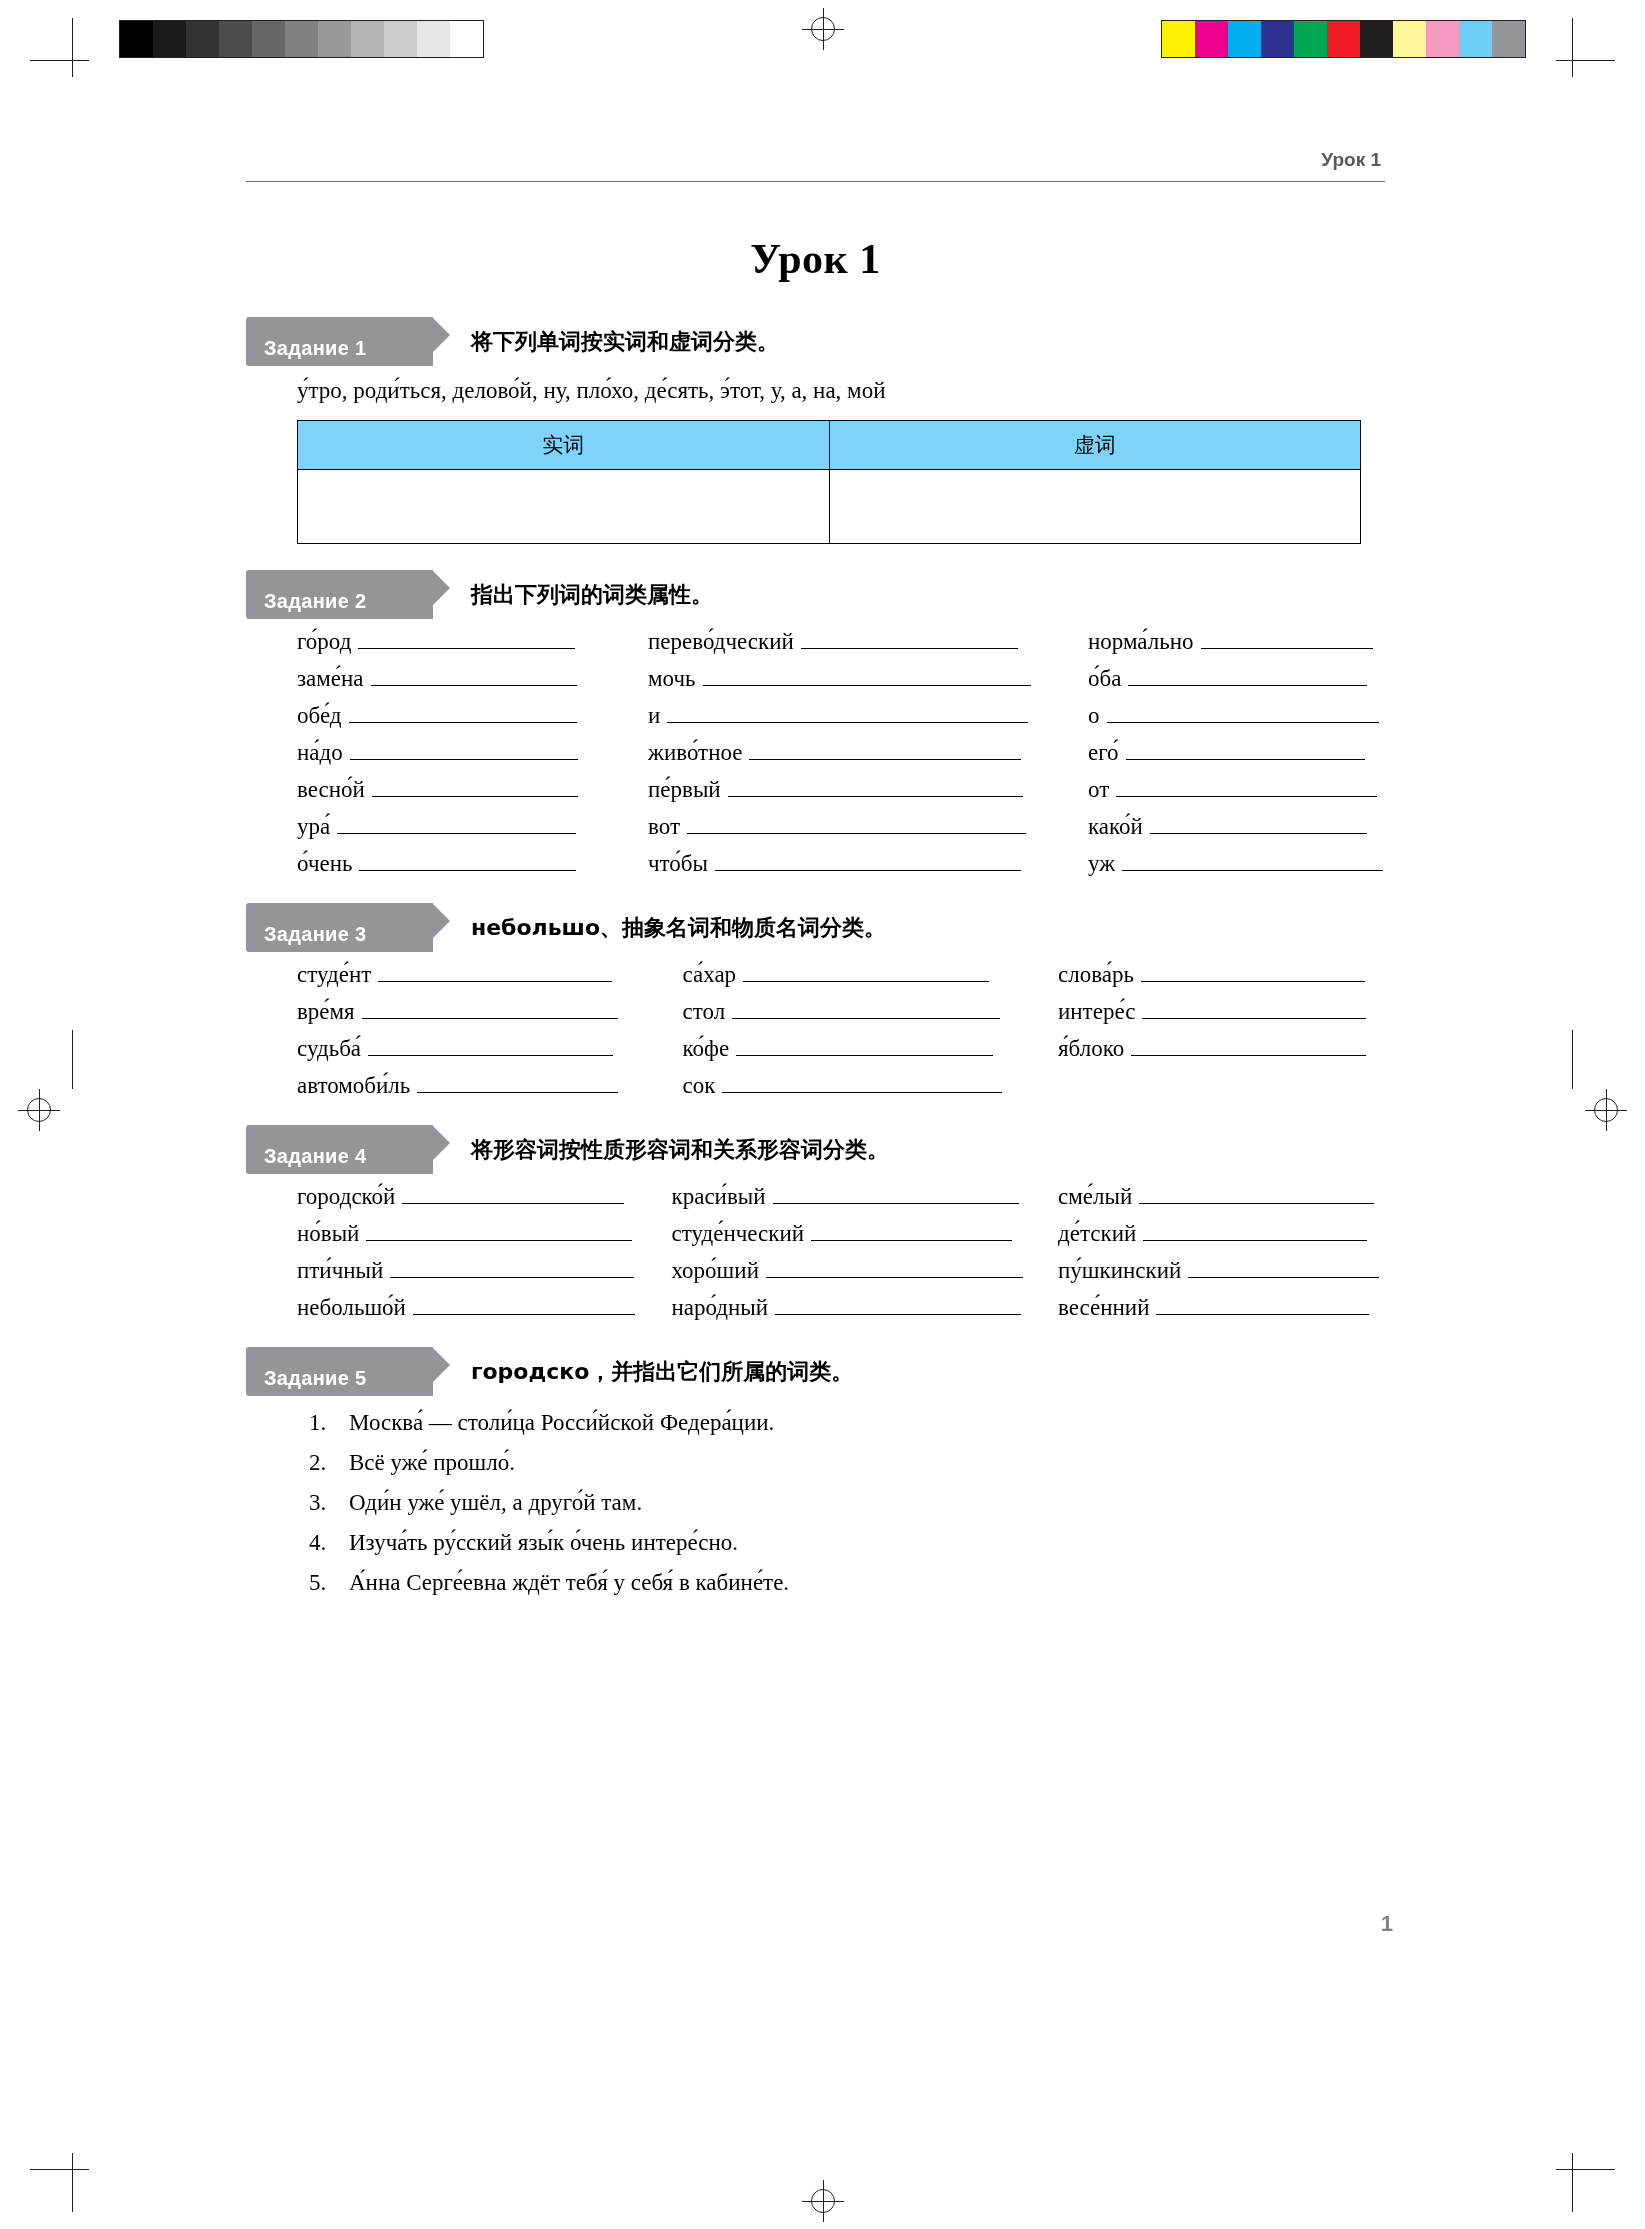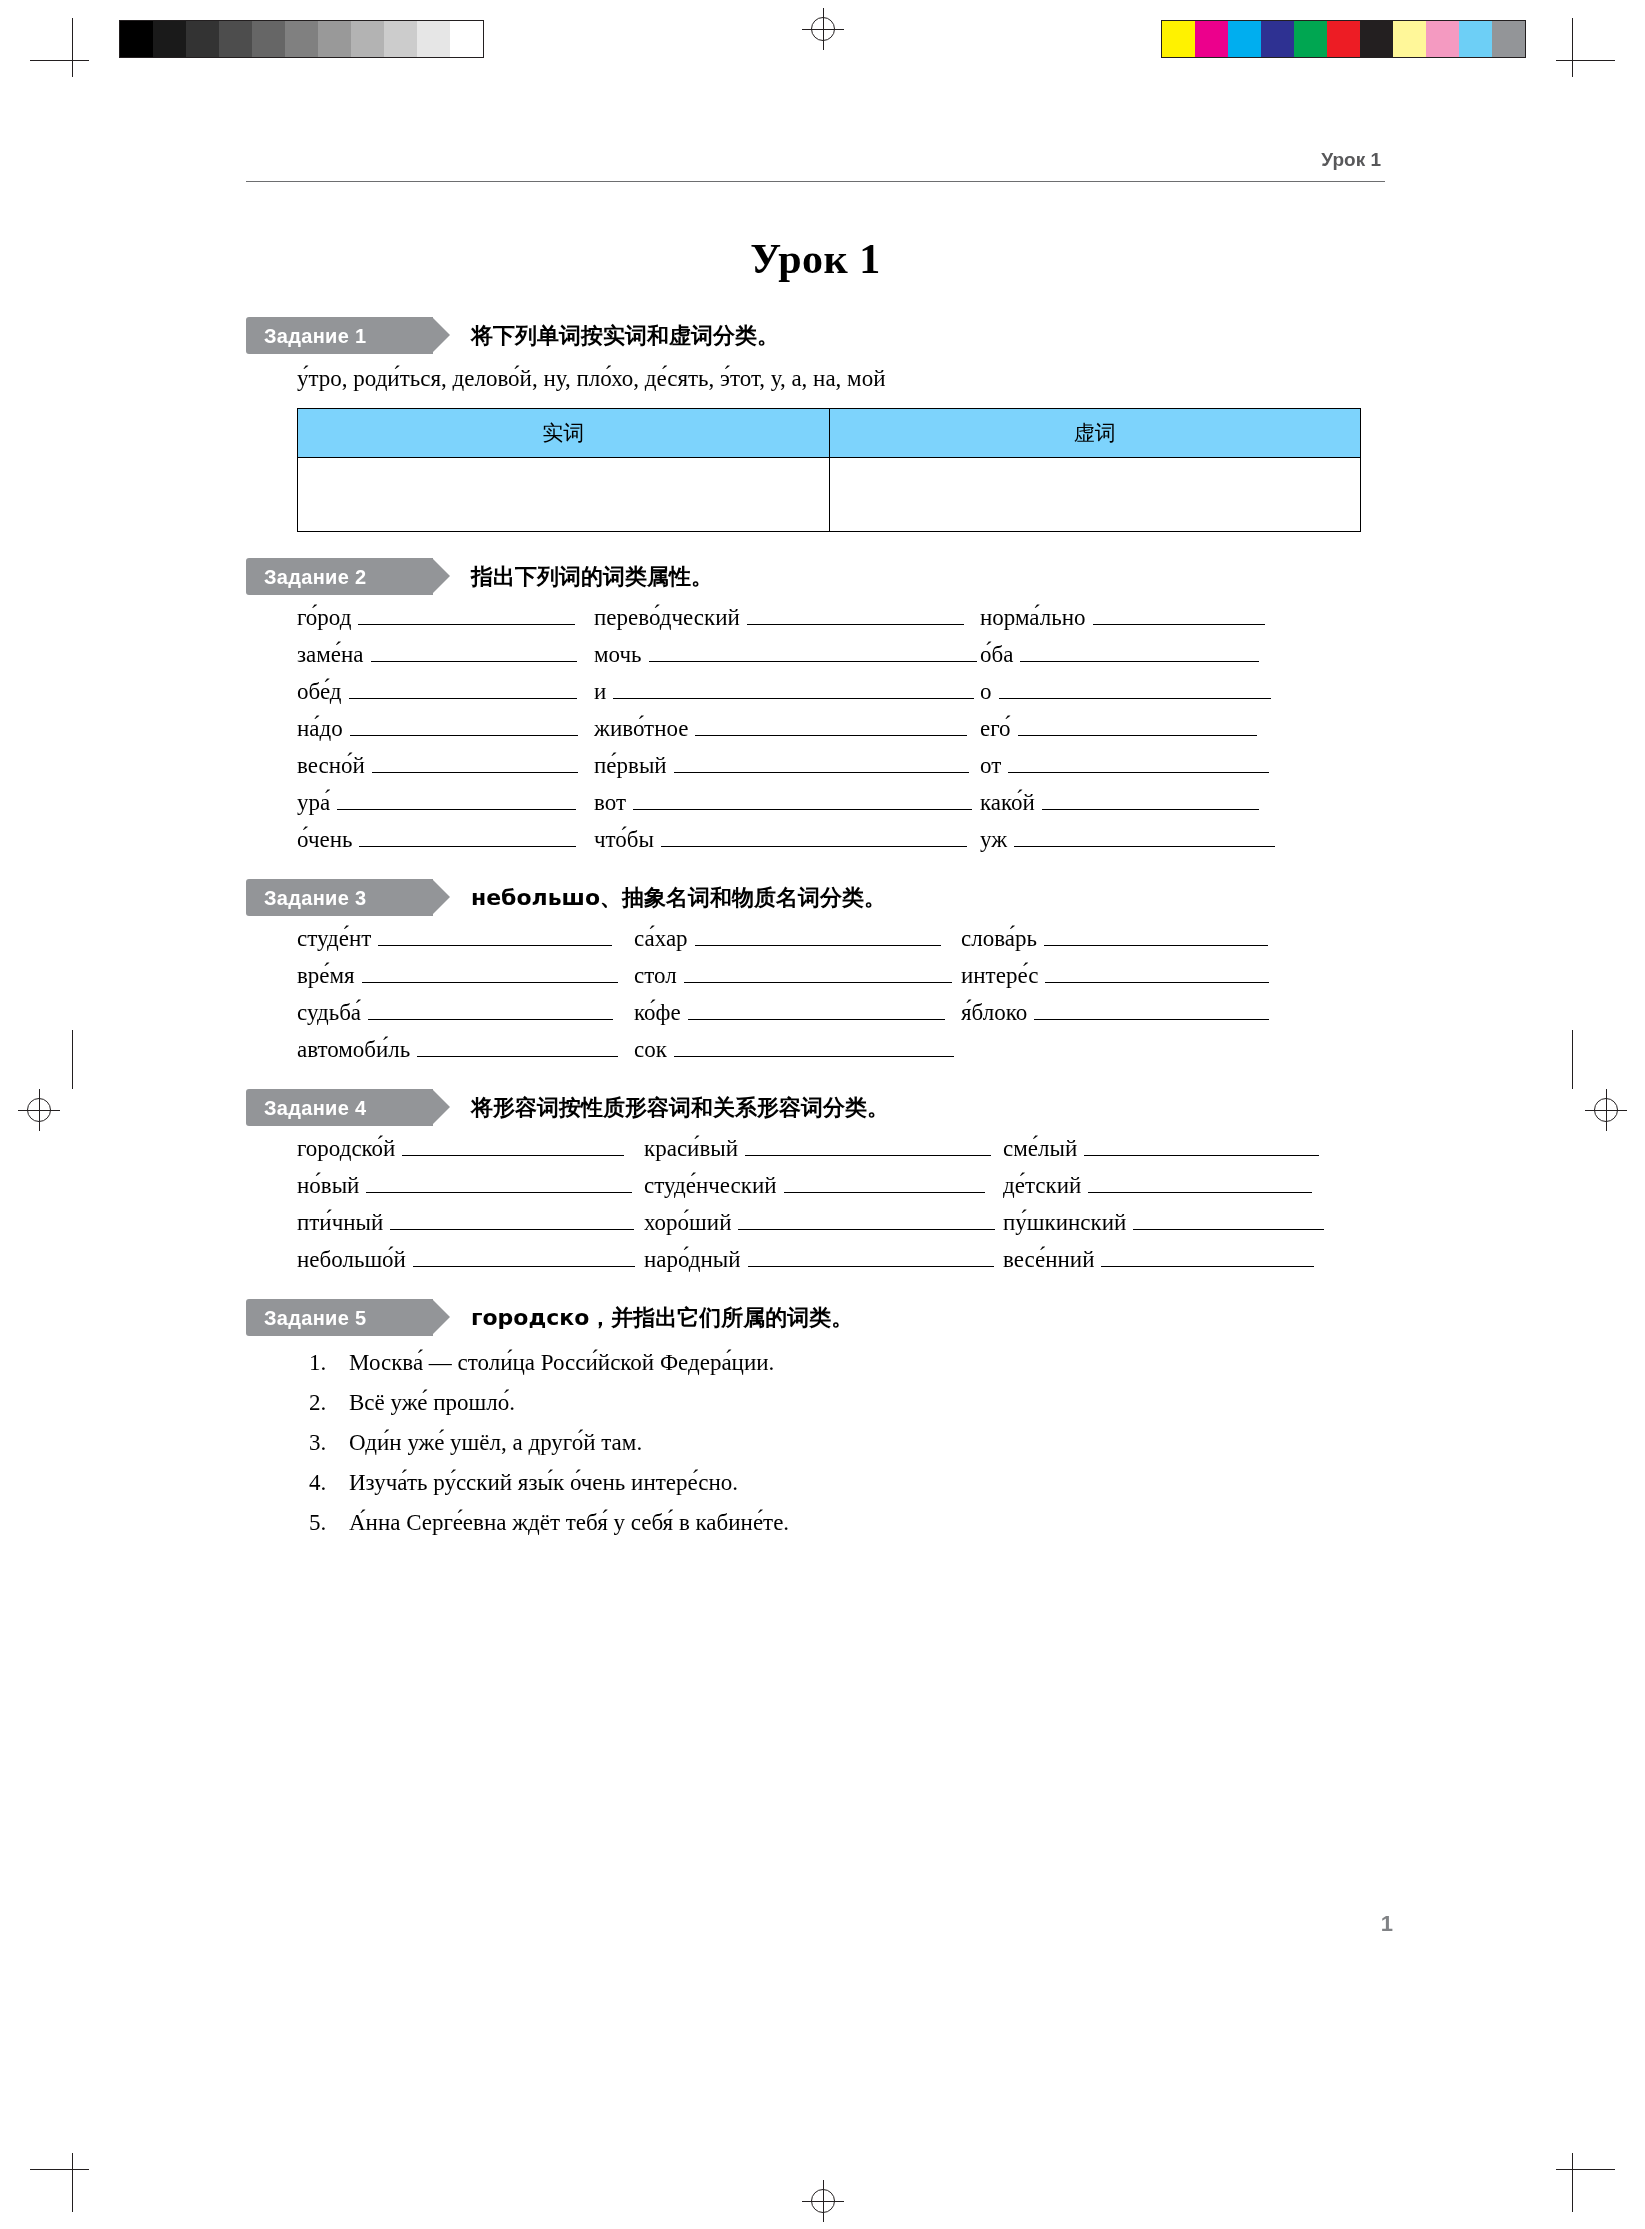--- a/index.html
+++ b/index.html
@@ -61,7 +61,7 @@
     font-family:"Liberation Sans", sans-serif;
     font-weight:bold;
     font-size:20px;
-    padding:8px 30px 6px 18px;
+    padding:20px 30px 6px 18px;
     border-radius:3px 0 0 3px;
     letter-spacing:0.3px;
     min-width:139px;

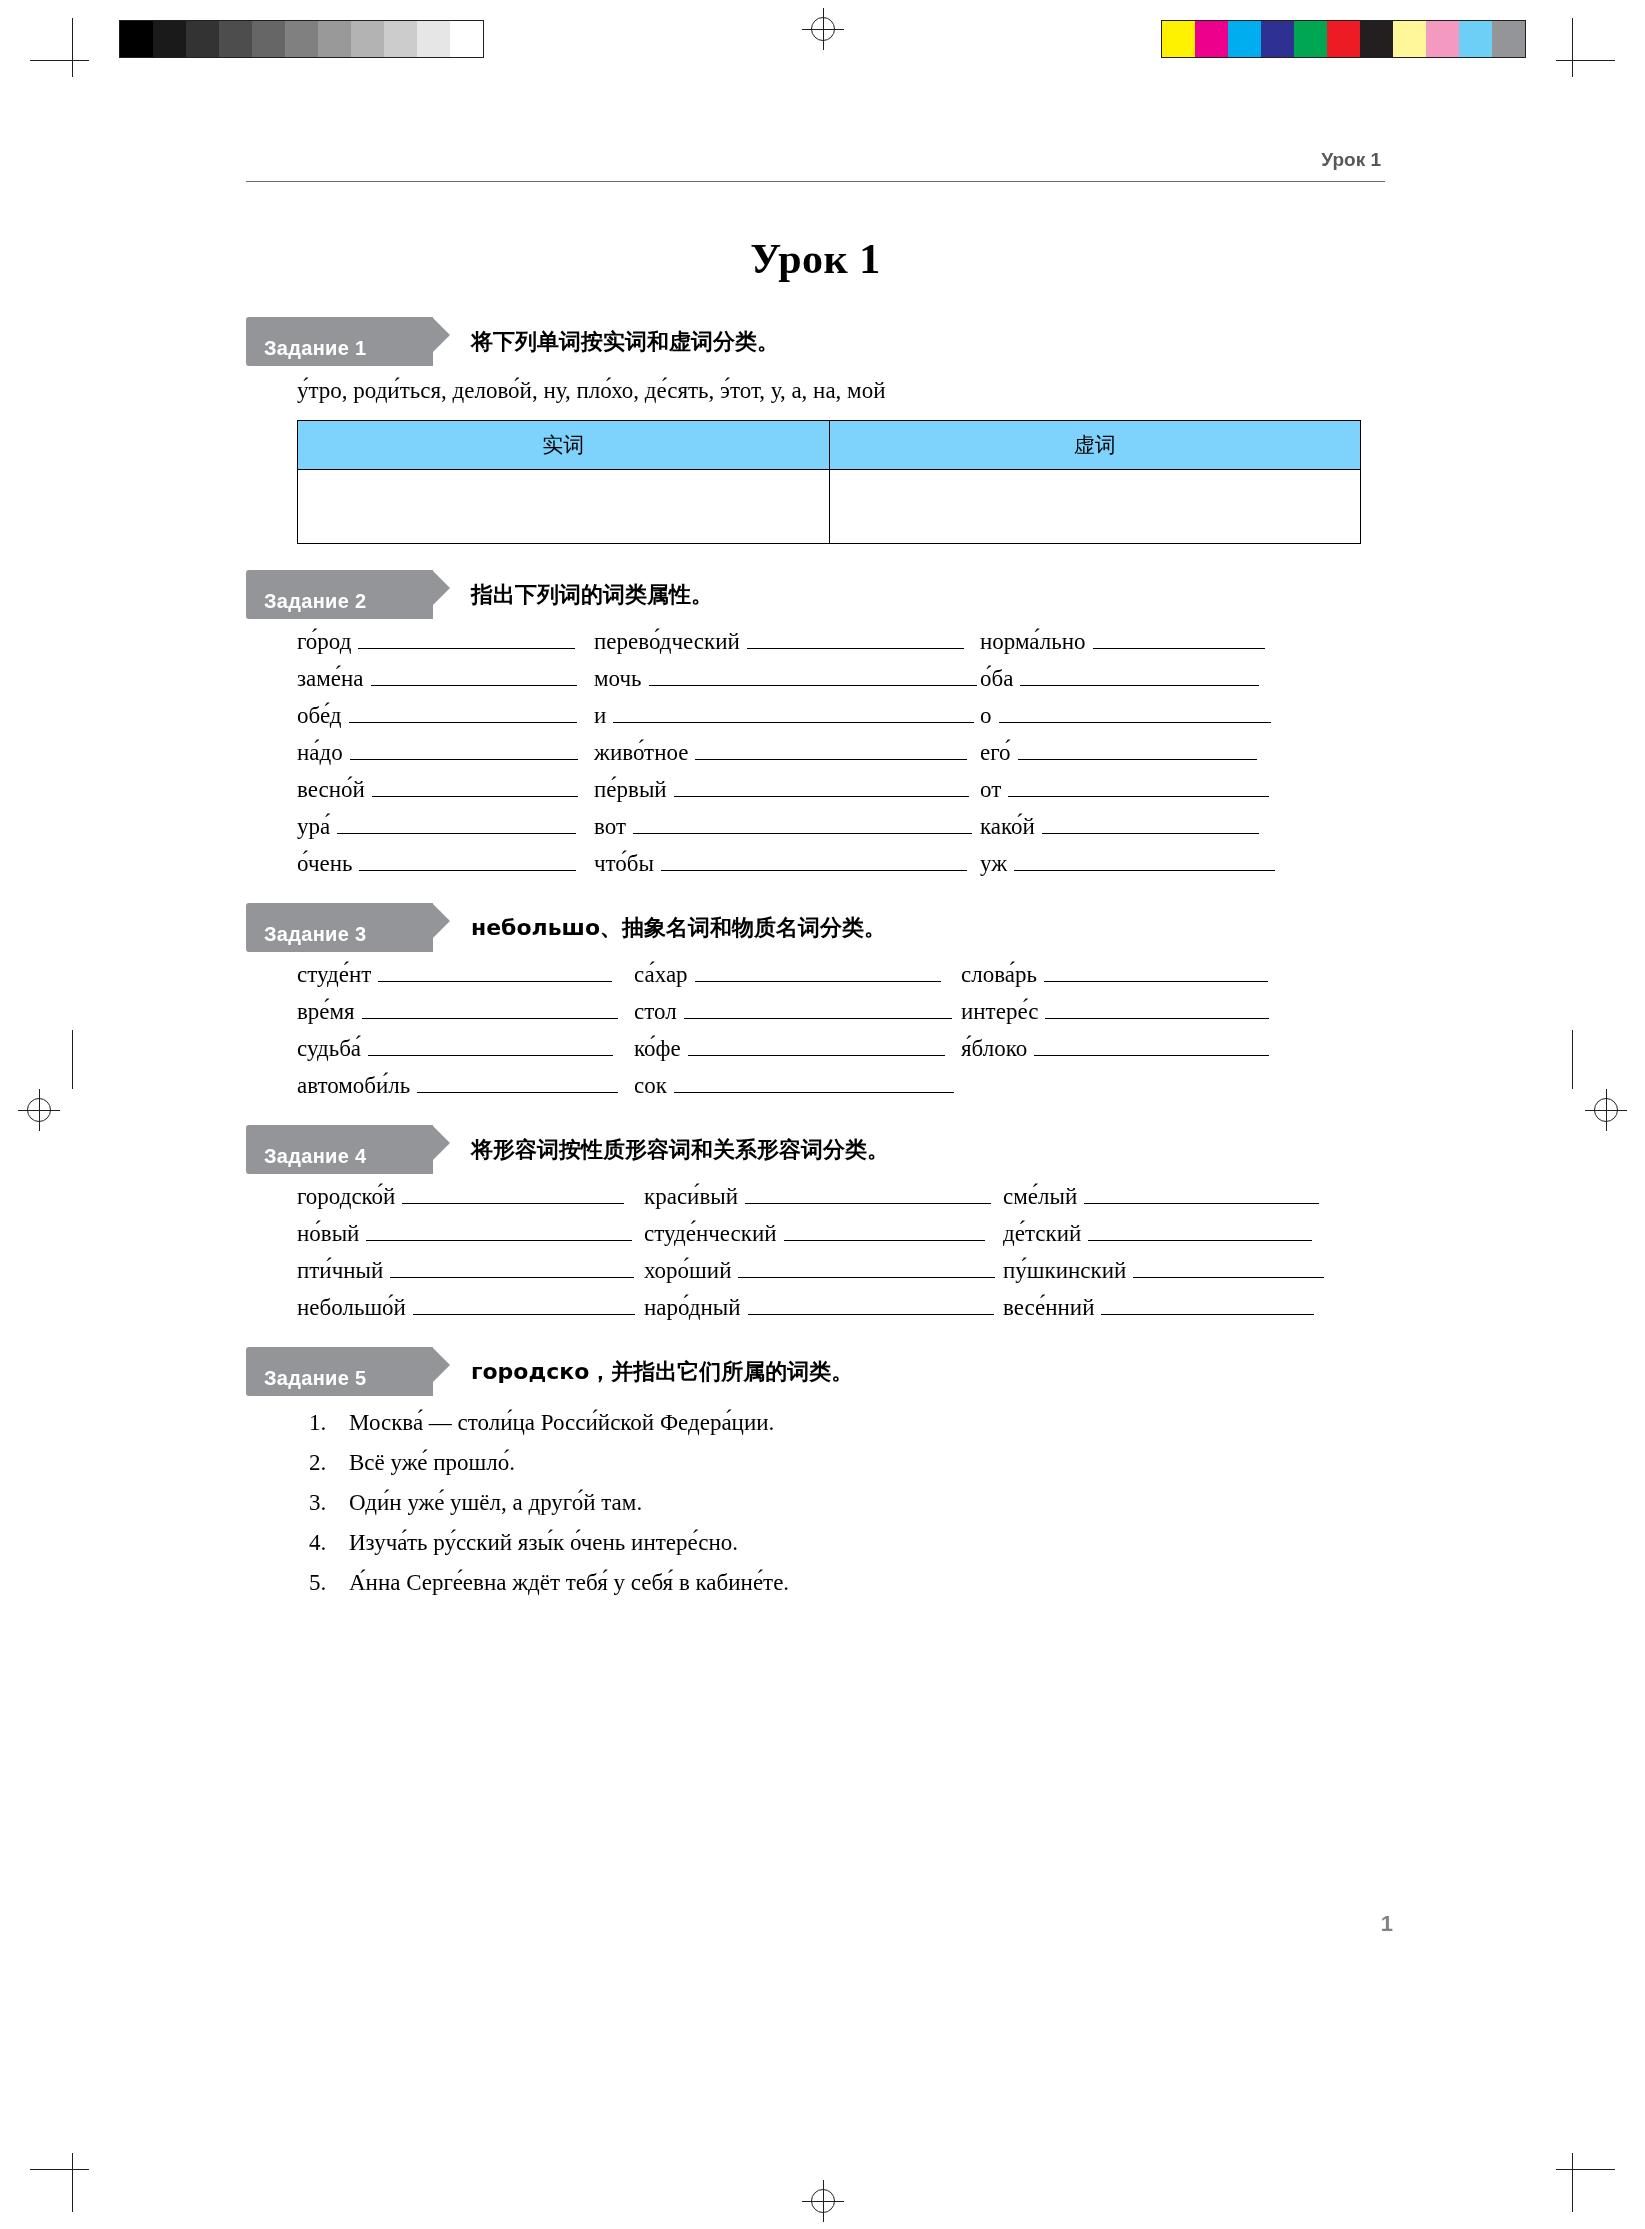--- a/index.html
+++ b/index.html
@@ -107,7 +107,7 @@
   }
 
   .grid{margin:10px 0 0 51px;}
-  .grid .row{display:flex;margin-bottom:11px;}
+  .grid .row{display:flex;margin-bottom:11px;justify-content:space-between;}
   .cell{font-size:23px;white-space:nowrap;display:flex;align-items:baseline;}
   .cell .w{margin-right:7px;}
   .blank{

